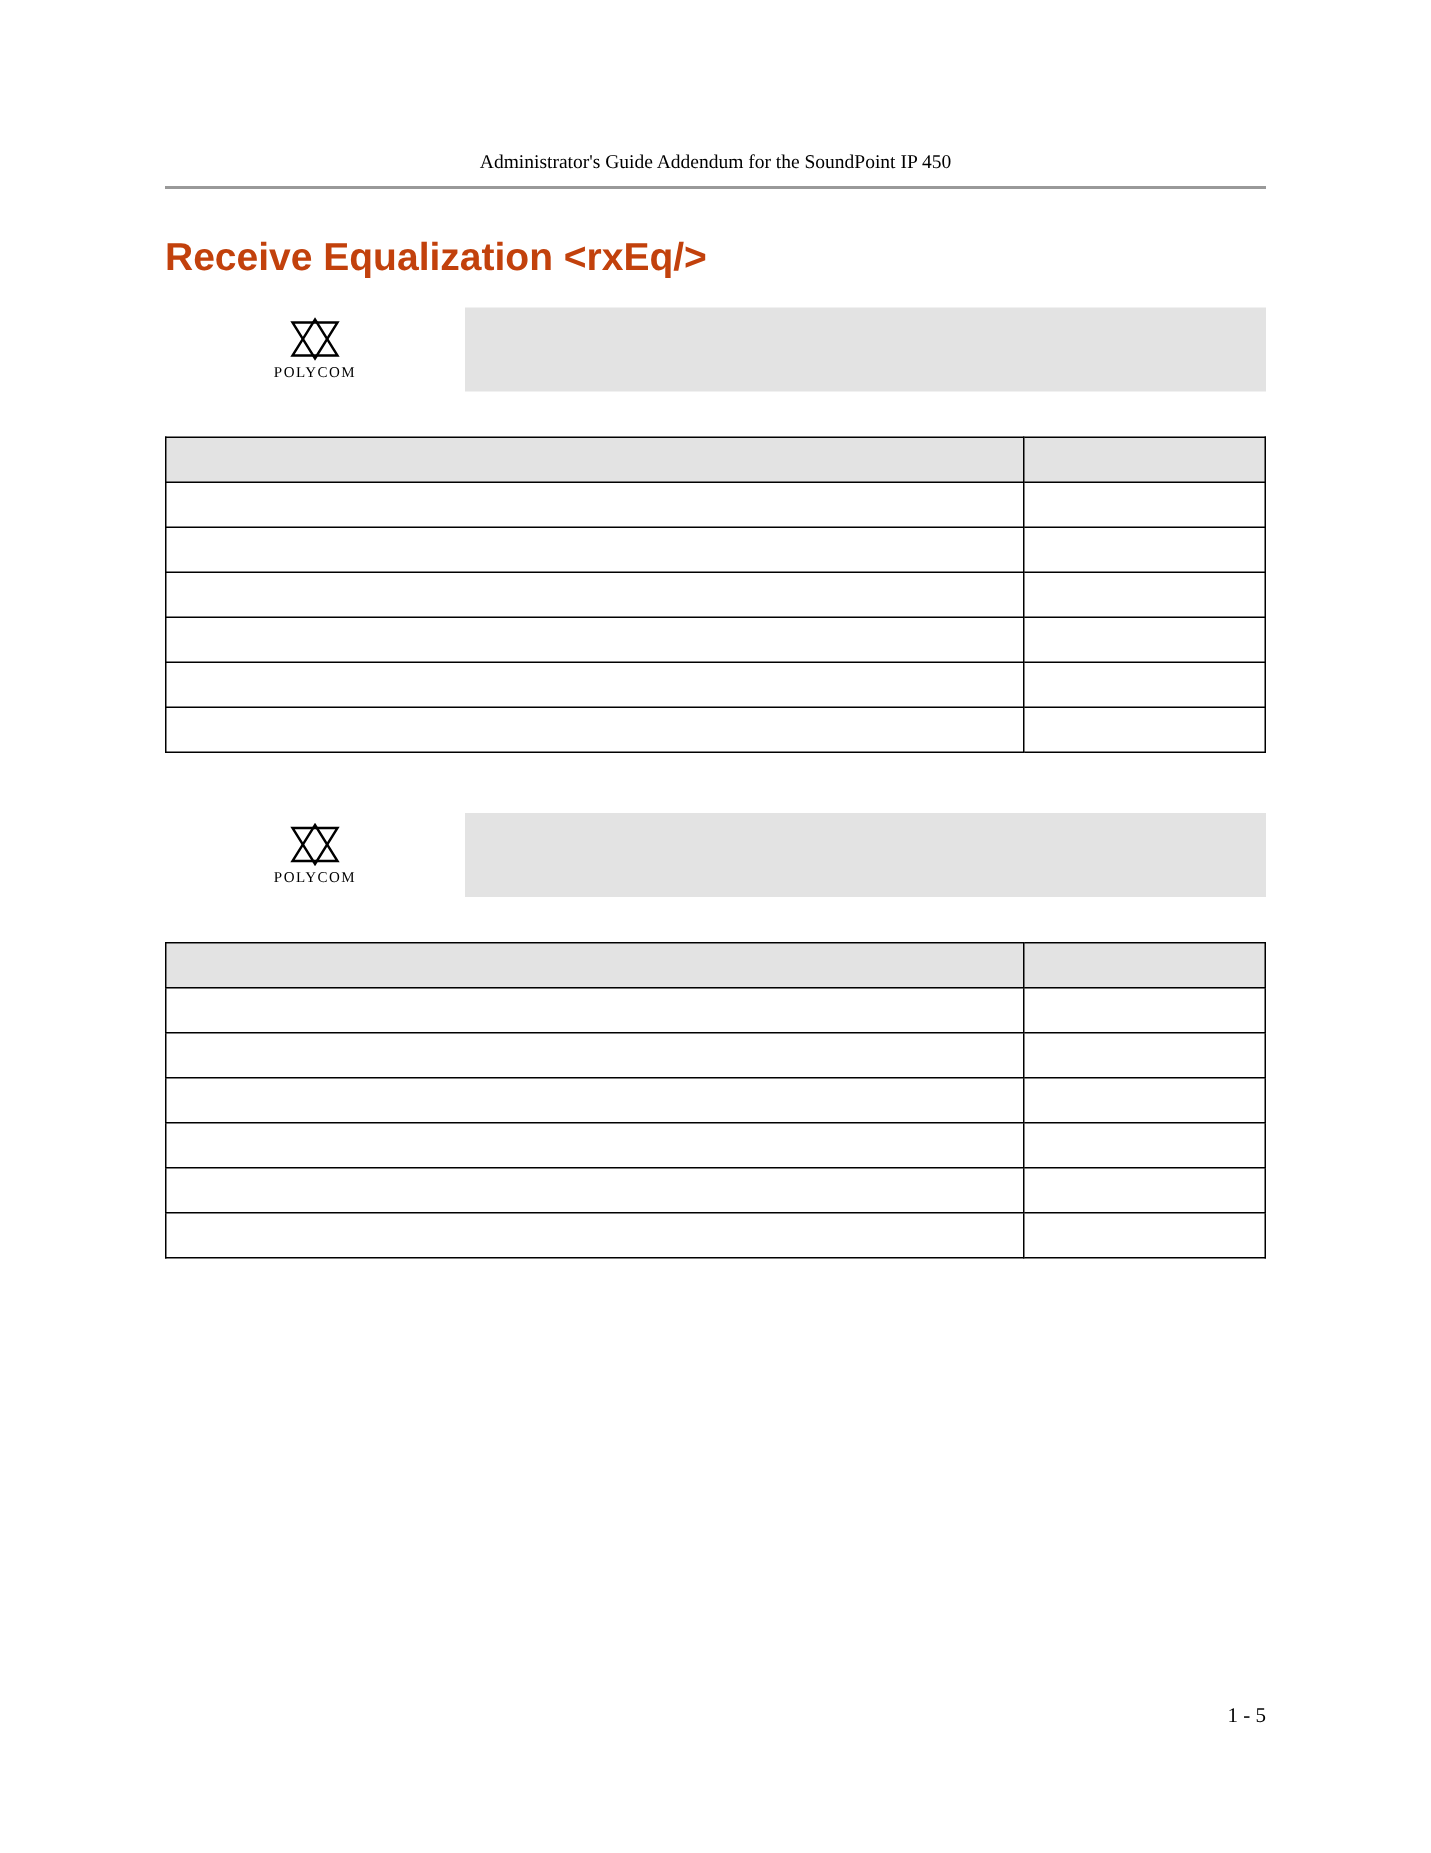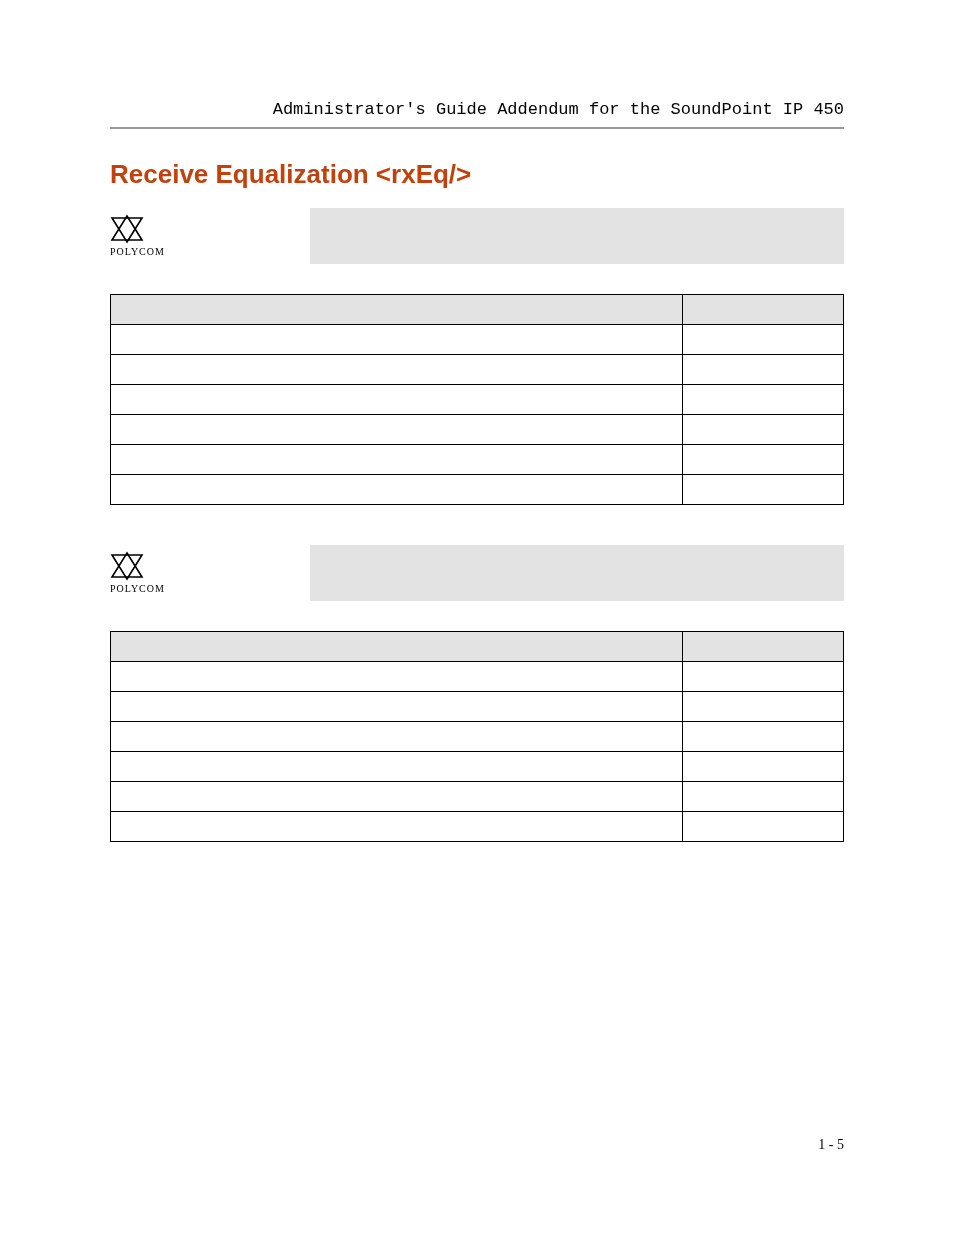--- a/index.html
+++ b/index.html
@@ -5,7 +5,7 @@
   * { box-sizing: border-box; margin: 0; padding: 0; }
   html, body { width: 954px; height: 1235px; background: #fff; font-family: Georgia, 'Times New Roman', serif; color: #000; }
   .page { position: relative; width: 954px; height: 1235px; padding: 100px 110px 60px 110px; }
-  .running-head { font-size: 17px; text-align: right; margin-bottom: 8px; font-family: Liberation Mono, monospace; }
+  .running-head { font-size: 13px; text-align: center; margin-bottom: 8px; font-family: Liberation Serif, serif; }
   .head-rule { border: none; border-top: 2px solid #999; margin-bottom: 30px; }
   .section-title { font-family: Arial, Helvetica, sans-serif; font-weight: bold; color: #c2410c; font-size: 26px; margin-bottom: 18px; }
   .intro { font-size: 15px; line-height: 1.35; margin-left: 200px; margin-right: 0; margin-bottom: 28px; }

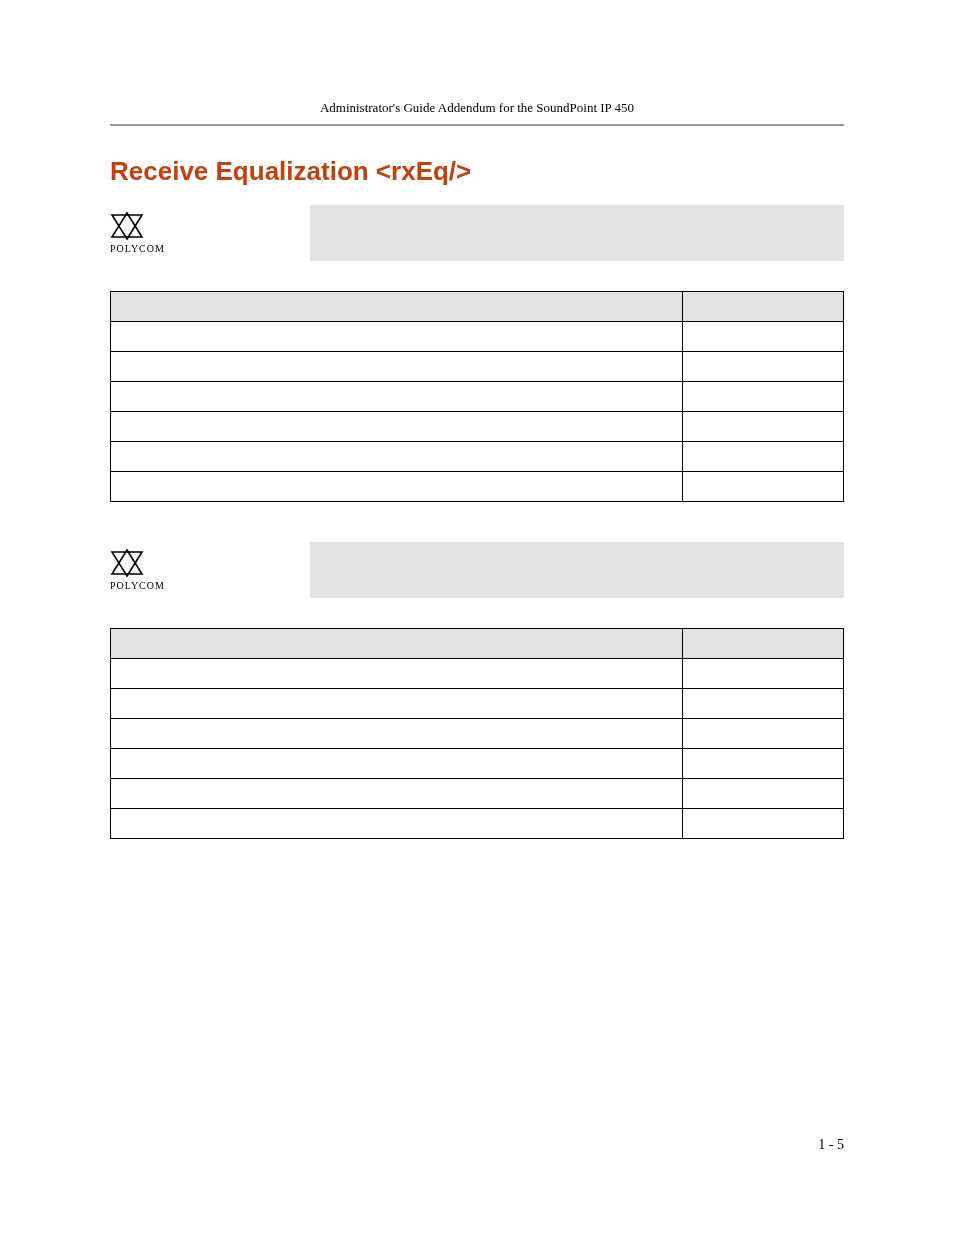--- a/index.html
+++ b/index.html
@@ -10,7 +10,7 @@
   .section-title { font-family: Arial, Helvetica, sans-serif; font-weight: bold; color: #c2410c; font-size: 26px; margin-bottom: 18px; }
   .intro { font-size: 15px; line-height: 1.35; margin-left: 200px; margin-right: 0; margin-bottom: 28px; }
   .note-block { display: flex; align-items: flex-start; margin-bottom: 30px; }
-  .logo-col { width: 200px; display: flex; flex-direction: column; align-items: flex-start; padding-top: 6px; }
+  .logo-col { width: 200px; display: flex; flex-direction: column; align-items: center; padding-top: 6px; }
   .logo-svg { width: 34px; height: 30px; }
   .logo-text { font-family: 'Times New Roman', serif; font-size: 10px; letter-spacing: 1px; margin-top: 2px; }
   .note-box { flex: 1; background: #e3e3e3; height: 56px; }

